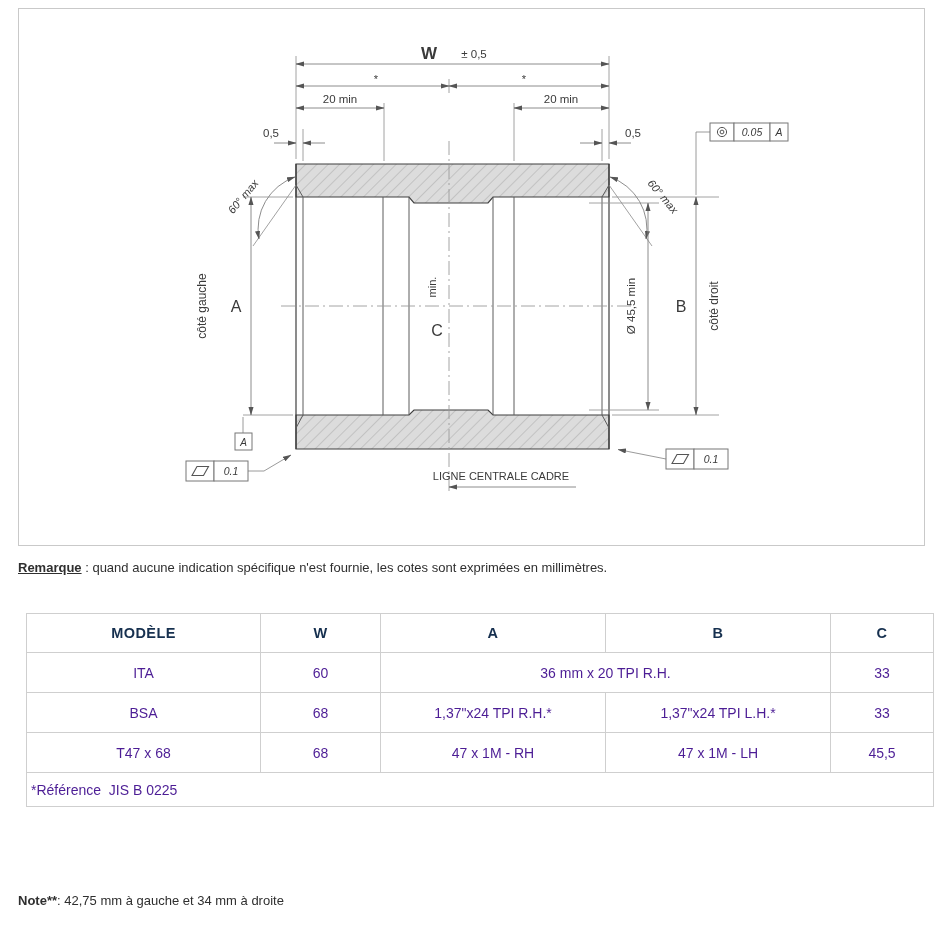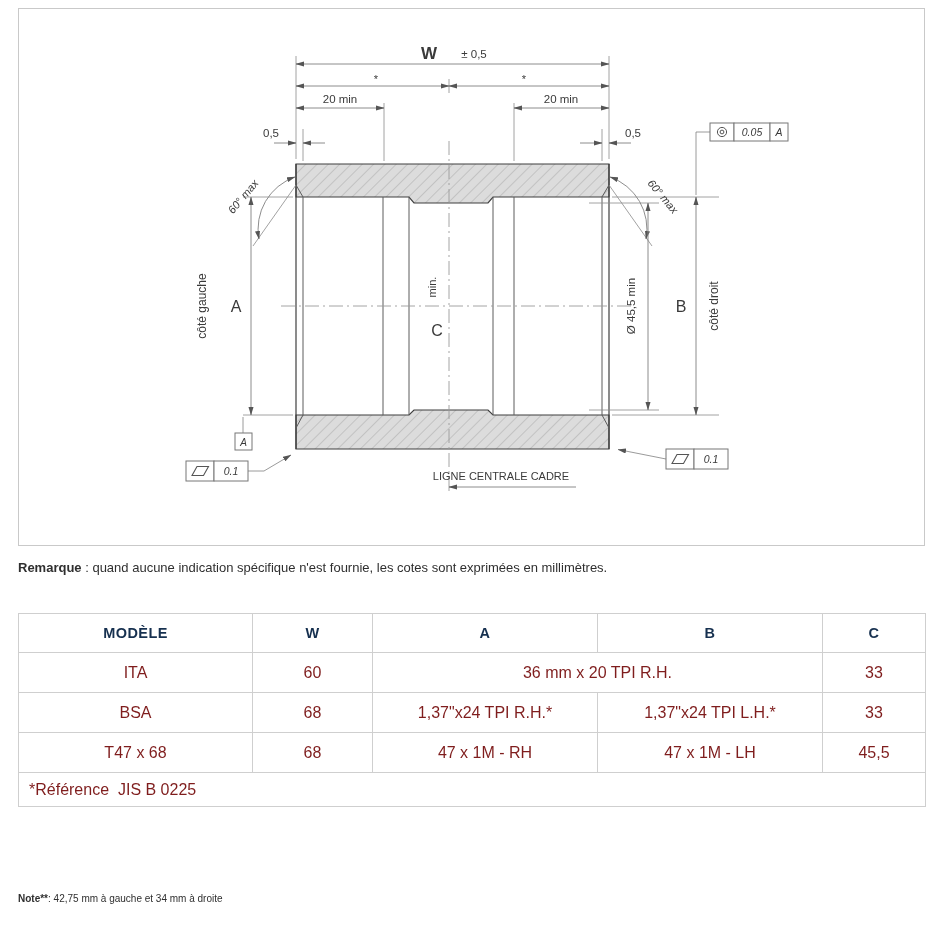--- a/index.html
+++ b/index.html
@@ -7,7 +7,7 @@
   .frame{position:absolute;left:18px;top:8px;width:907px;height:538px;border:1px solid #c9c9c9;box-sizing:border-box;background:#fff;}
   svg text{fill:#3a3a3a;}
   .remark{position:absolute;left:18px;top:560px;font-size:13px;color:#2f2f2f;}
-  .remark b{font-weight:bold;}
+  .remark b{font-weight:bold;text-decoration:underline;}
   .note{position:absolute;left:18px;top:893px;font-size:10px;color:#2f2f2f;}
   .note b{font-weight:bold;}
   table.spec{position:absolute;left:18px;top:613px;width:907px;border-collapse:collapse;table-layout:fixed;border-radius:22px;}

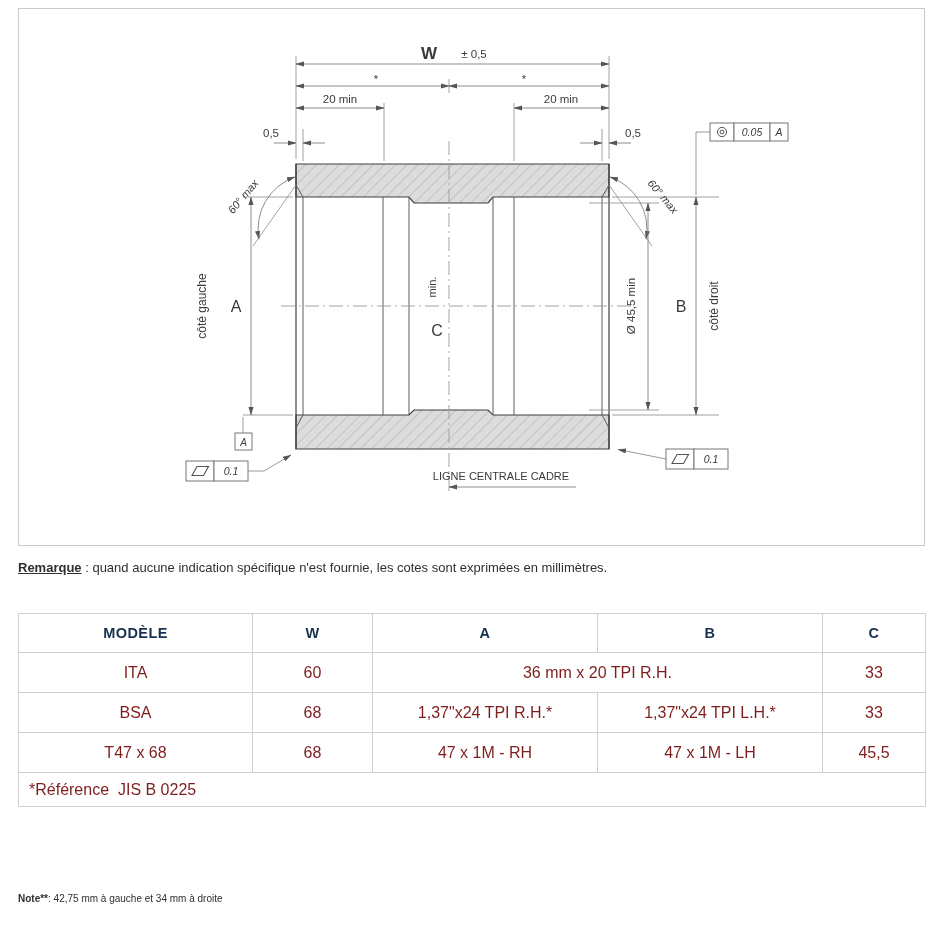--- a/index.html
+++ b/index.html
@@ -10,7 +10,7 @@
   .remark b{font-weight:bold;text-decoration:underline;}
   .note{position:absolute;left:18px;top:893px;font-size:10px;color:#2f2f2f;}
   .note b{font-weight:bold;}
-  table.spec{position:absolute;left:18px;top:613px;width:907px;border-collapse:collapse;table-layout:fixed;border-radius:22px;}
+  table.spec{position:absolute;left:26px;top:613px;width:907px;border-collapse:collapse;table-layout:fixed;border-radius:22px;}
   table.spec th,table.spec td{border:1px solid #cfcfcf;text-align:center;font-size:16px;color:#7f1d1d;background:#fff;}
   table.spec th{height:36px;font-size:14.5px;font-weight:bold;color:#16304f;letter-spacing:.4px;}
   table.spec td{height:37px;}

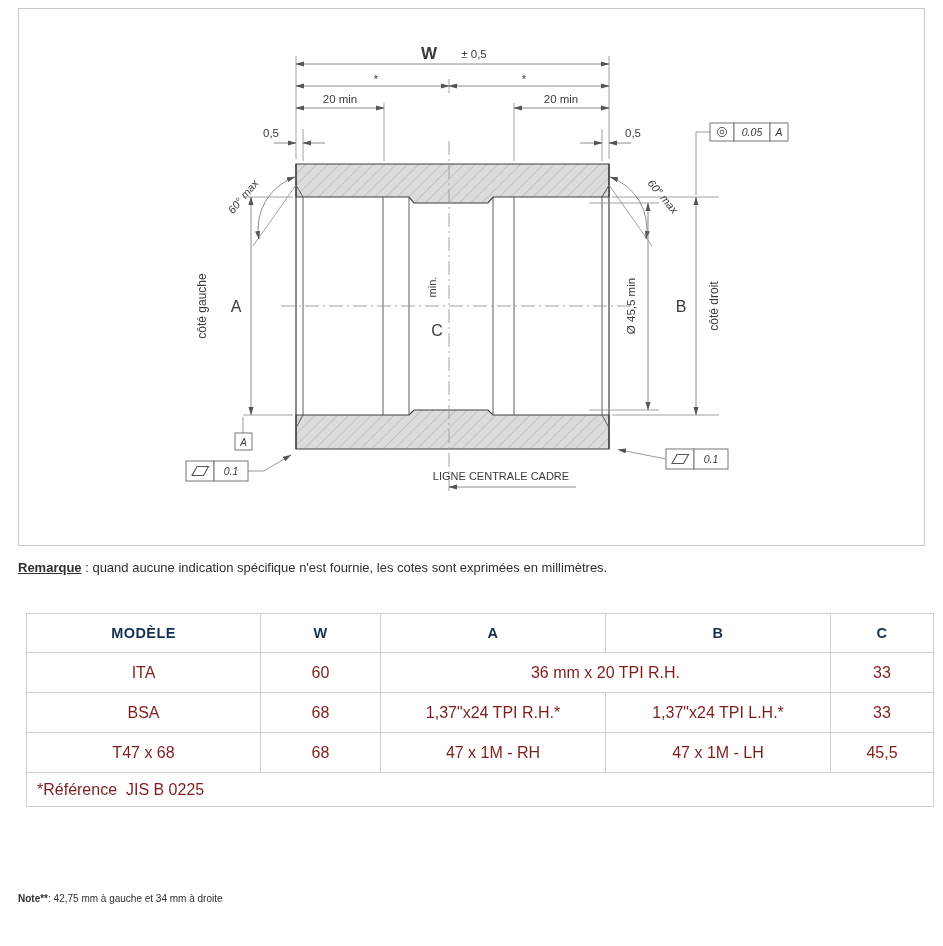--- a/index.html
+++ b/index.html
@@ -11,7 +11,7 @@
   .note{position:absolute;left:18px;top:893px;font-size:10px;color:#2f2f2f;}
   .note b{font-weight:bold;}
   table.spec{position:absolute;left:26px;top:613px;width:907px;border-collapse:collapse;table-layout:fixed;border-radius:22px;}
-  table.spec th,table.spec td{border:1px solid #cfcfcf;text-align:center;font-size:16px;color:#7f1d1d;background:#fff;}
+  table.spec th,table.spec td{border:1px solid #cfcfcf;text-align:center;font-size:14px;color:#4c1d95;background:#fff;}
   table.spec th{height:36px;font-size:14.5px;font-weight:bold;color:#16304f;letter-spacing:.4px;}
   table.spec td{height:37px;}
   table.spec td.footnote{text-align:left;padding-left:10px;height:31px;white-space:pre;}

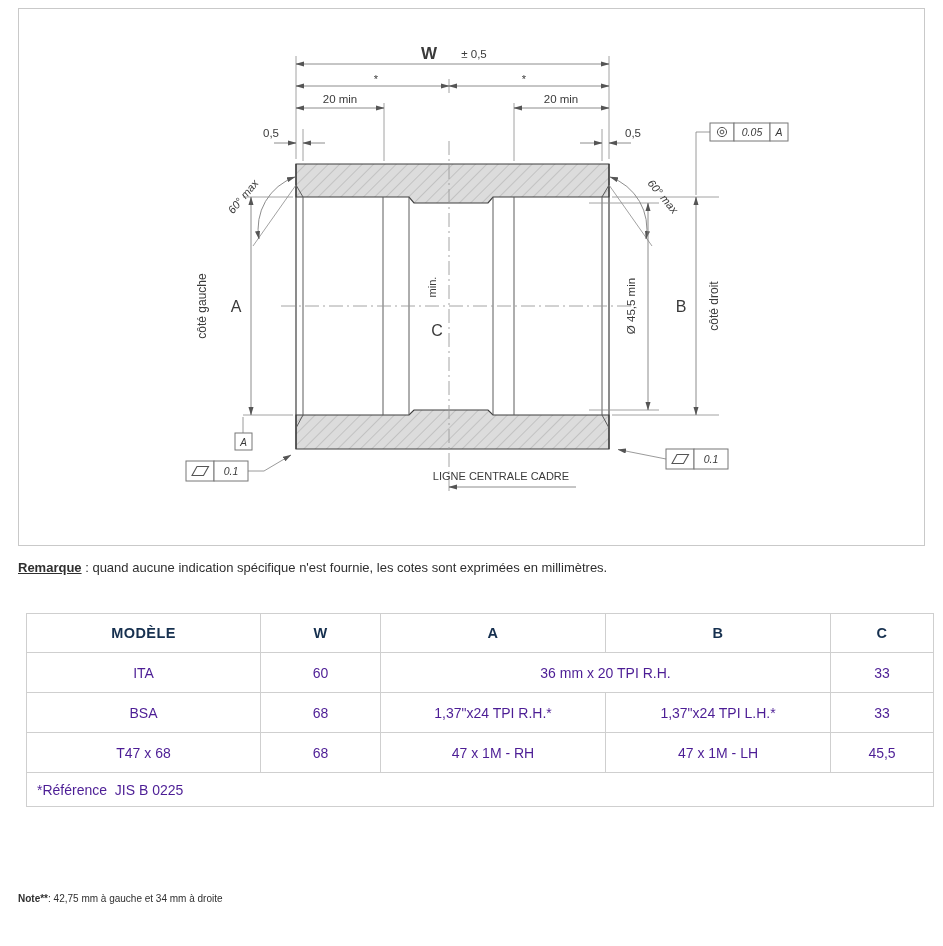--- a/index.html
+++ b/index.html
@@ -14,7 +14,7 @@
   table.spec th,table.spec td{border:1px solid #cfcfcf;text-align:center;font-size:14px;color:#4c1d95;background:#fff;}
   table.spec th{height:36px;font-size:14.5px;font-weight:bold;color:#16304f;letter-spacing:.4px;}
   table.spec td{height:37px;}
-  table.spec td.footnote{text-align:left;padding-left:10px;height:31px;white-space:pre;}
+  table.spec td.footnote{text-align:left;padding-left:4px;height:31px;white-space:pre;}
 </style>
 </head>
 <body>

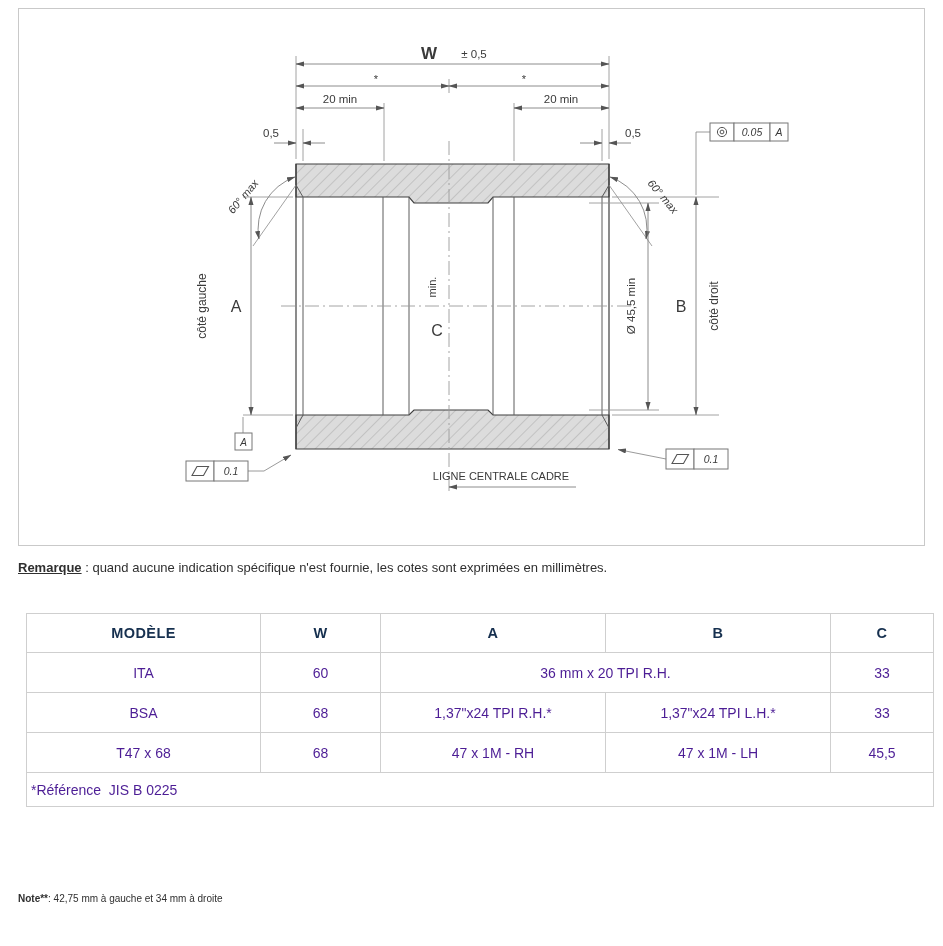--- a/index.html
+++ b/index.html
@@ -8,7 +8,7 @@
   svg text{fill:#3a3a3a;}
   .remark{position:absolute;left:18px;top:560px;font-size:13px;color:#2f2f2f;}
   .remark b{font-weight:bold;text-decoration:underline;}
-  .note{position:absolute;left:18px;top:893px;font-size:10px;color:#2f2f2f;}
+  .note{position:absolute;left:18px;top:893px;font-size:13px;color:#2f2f2f;}
   .note b{font-weight:bold;}
   table.spec{position:absolute;left:26px;top:613px;width:907px;border-collapse:collapse;table-layout:fixed;border-radius:22px;}
   table.spec th,table.spec td{border:1px solid #cfcfcf;text-align:center;font-size:14px;color:#4c1d95;background:#fff;}

